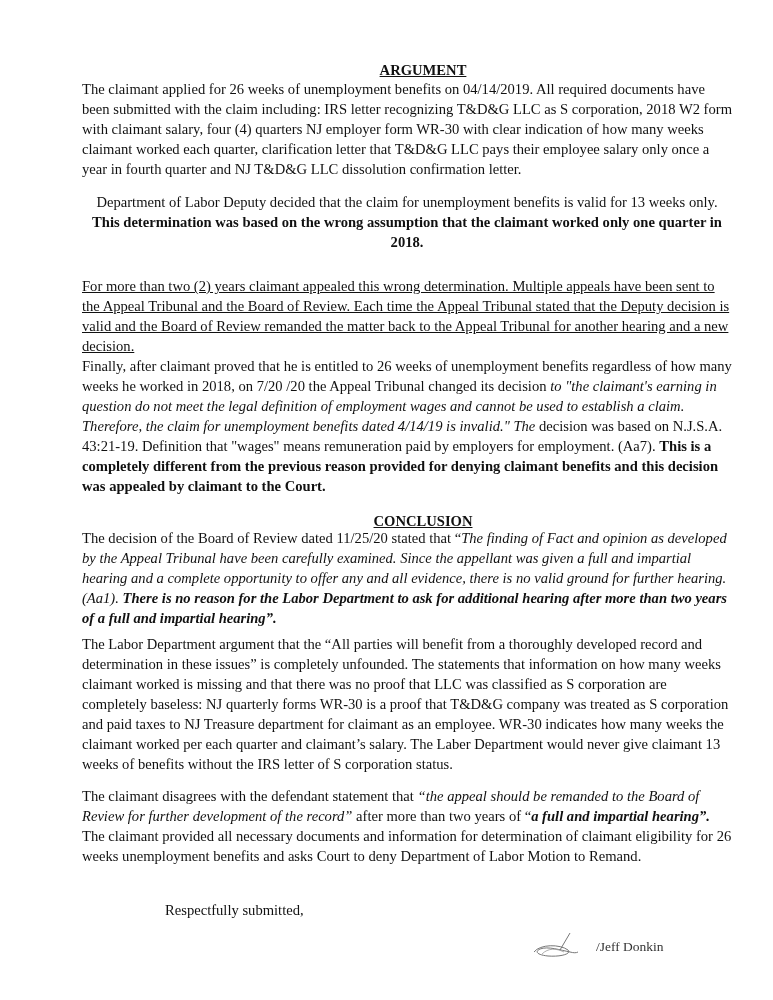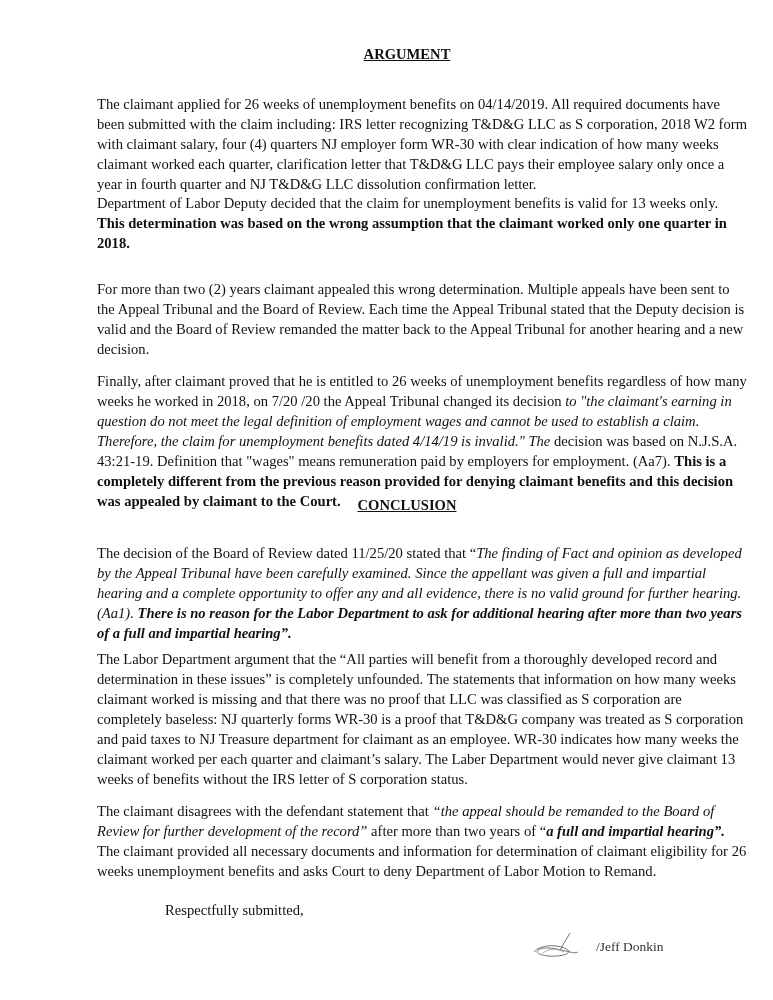--- a/index.html
+++ b/index.html
@@ -11,7 +11,7 @@
   .page { position: absolute; left: 82px; top: 0; width: 650px; }
   .heading {
     text-align: center; text-decoration: underline;
-    font-size: 14.6px; line-height: 18px; margin: 0;
+    font-size: 14.6px; line-height: 18px; margin: 16px;
   }
   .para {
     font-size: 14.6px; line-height: 20px; margin: 15px;

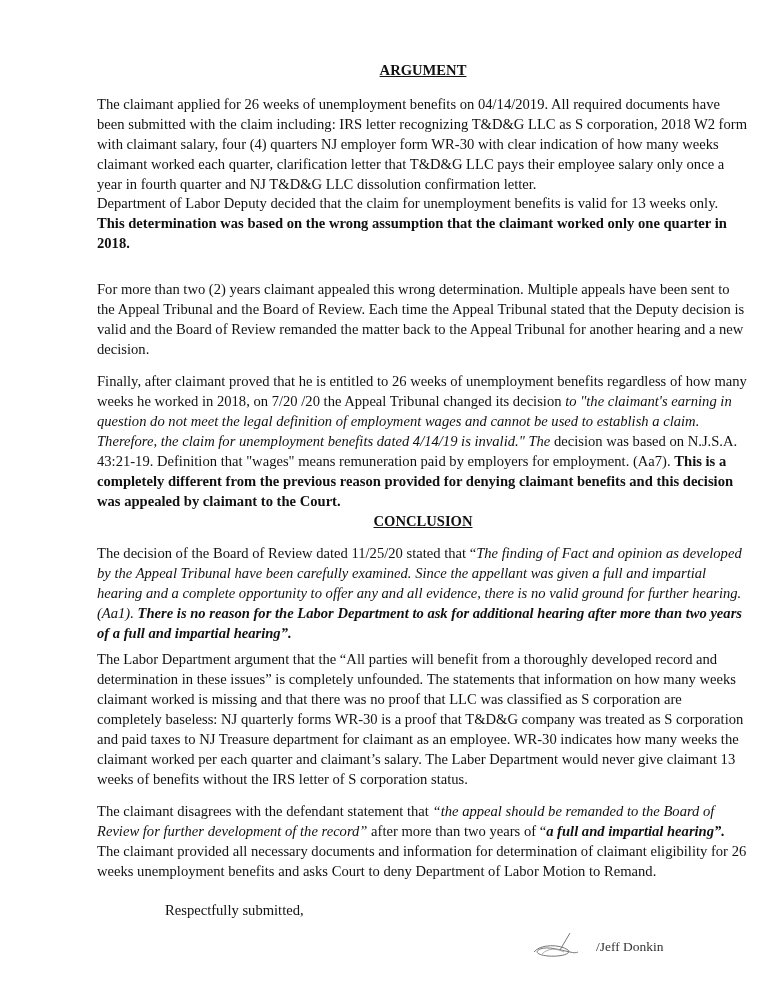--- a/index.html
+++ b/index.html
@@ -14,7 +14,7 @@
     font-size: 14.6px; line-height: 18px; margin: 16px;
   }
   .para {
-    font-size: 14.6px; line-height: 20px; margin: 15px;
+    font-size: 14.6px; line-height: 20px; margin: 0;
   }
   .b { font-weight: bold; }
   .i { font-style: italic; }

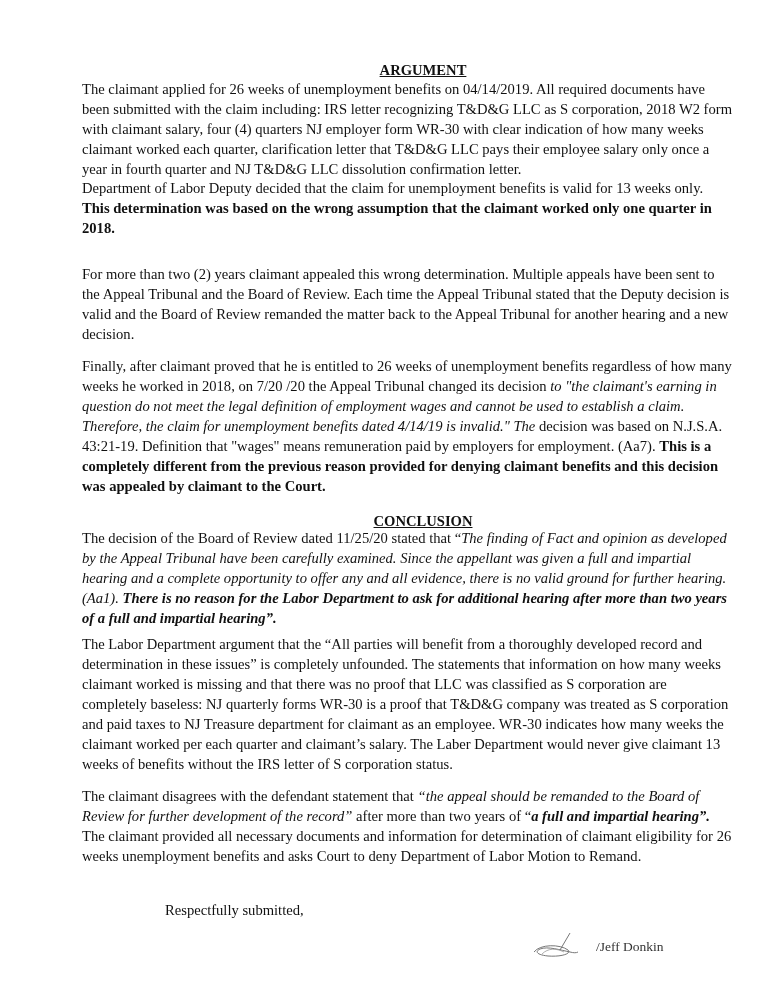--- a/index.html
+++ b/index.html
@@ -32,7 +32,7 @@
 
   <p class="para abs" style="top:79px;">The claimant applied for 26 weeks of unemployment benefits on 04/14/2019. All required documents have been submitted with the claim including: IRS letter recognizing T&amp;D&amp;G LLC as S corporation, 2018 W2 form with claimant salary, four (4) quarters NJ employer form WR-30 with clear indication of how many weeks claimant worked each quarter, clarification letter that T&amp;D&amp;G LLC pays their employee salary only once a year in fourth quarter and NJ T&amp;D&amp;G LLC dissolution confirmation letter.</p>
 
-  <p class="para abs" style="top:178px;"><span>Department of Labor Deputy decided that the claim for unemployment benefits is valid for 13 weeks only. </span><span class="b">This determination was based on the wrong assumption that the claimant worked only one quarter in 2018.</span></p>
+  <p class="para abs" style="top:192px;text-align:center;"><span>Department of Labor Deputy decided that the claim for unemployment benefits is valid for 13 weeks only. </span><span class="b">This determination was based on the wrong assumption that the claimant worked only one quarter in 2018.</span></p>
 
   <p class="para abs" style="top:264px;">For more than two (2) years claimant appealed this wrong determination.  Multiple appeals have been sent to the Appeal Tribunal and the Board of Review. Each time the Appeal Tribunal stated that the Deputy decision is valid and the Board of Review remanded the matter back to the Appeal Tribunal for another hearing and a new decision.</p>
 

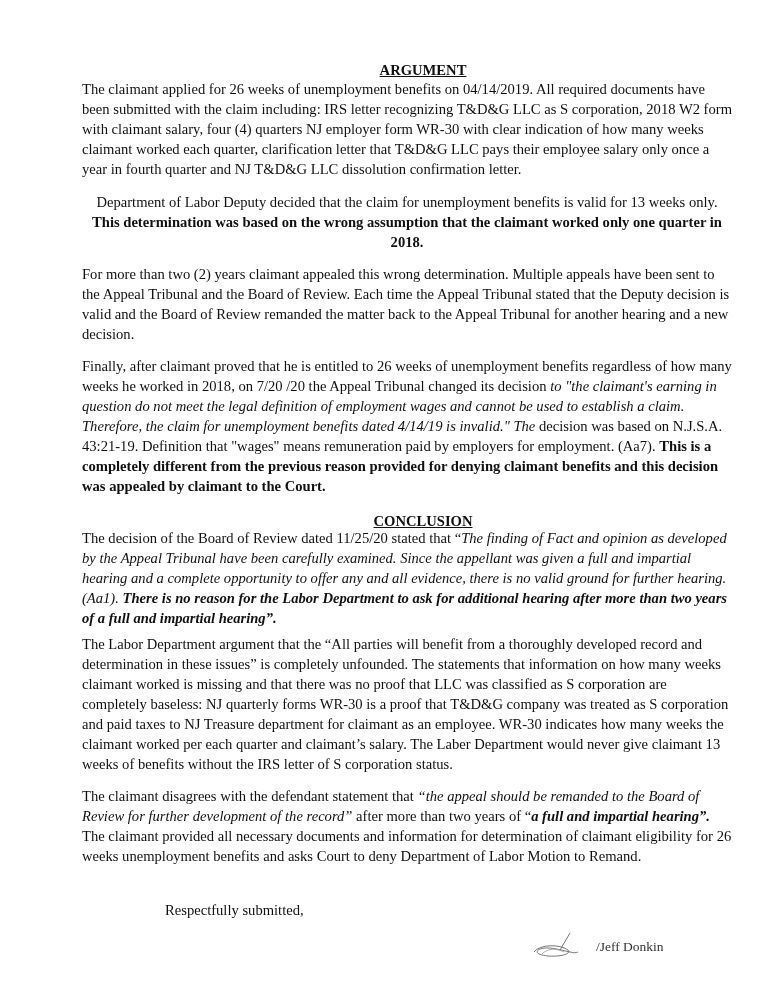--- a/index.html
+++ b/index.html
@@ -34,7 +34,7 @@
 
   <p class="para abs" style="top:192px;text-align:center;"><span>Department of Labor Deputy decided that the claim for unemployment benefits is valid for 13 weeks only. </span><span class="b">This determination was based on the wrong assumption that the claimant worked only one quarter in 2018.</span></p>
 
-  <p class="para abs" style="top:264px;">For more than two (2) years claimant appealed this wrong determination.  Multiple appeals have been sent to the Appeal Tribunal and the Board of Review. Each time the Appeal Tribunal stated that the Deputy decision is valid and the Board of Review remanded the matter back to the Appeal Tribunal for another hearing and a new decision.</p>
+  <p class="para abs" style="top:276px;text-decoration:underline;">For more than two (2) years claimant appealed this wrong determination.  Multiple appeals have been sent to the Appeal Tribunal and the Board of Review. Each time the Appeal Tribunal stated that the Deputy decision is valid and the Board of Review remanded the matter back to the Appeal Tribunal for another hearing and a new decision.</p>
 
   <p class="para abs" style="top:356px;"><span>Finally, after claimant proved that he is entitled to 26 weeks of unemployment benefits regardless of how many weeks he worked in 2018, on 7/20 /20 the Appeal Tribunal changed its decision </span><span class="i">to "the claimant's earning in question do not meet the legal definition of employment wages and cannot be used to establish a claim. Therefore, the claim for unemployment benefits dated 4/14/19 is invalid." The</span><span> decision was based on N.J.S.A. 43:21-19. Definition that "wages" means remuneration paid by employers for employment. (Aa7). </span><span class="b">This is a completely different from the previous reason provided for denying claimant benefits and this decision was appealed by claimant to the Court.</span></p>
 

